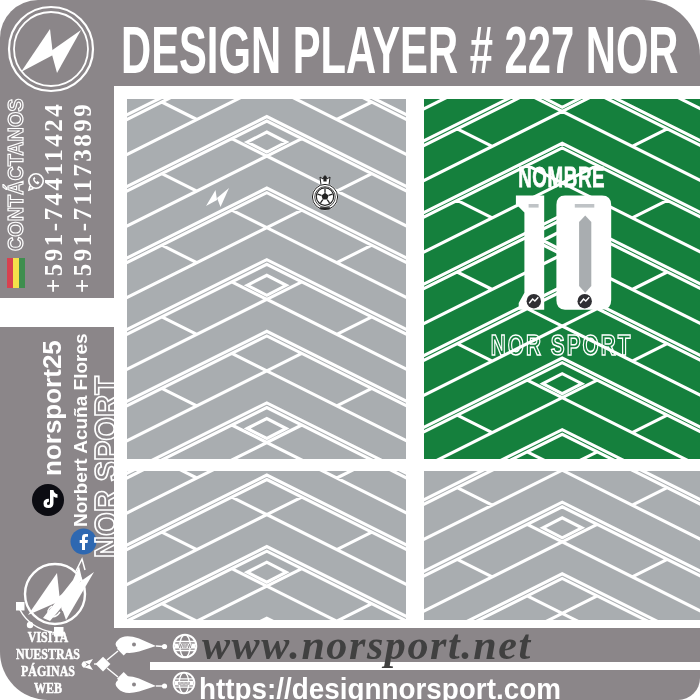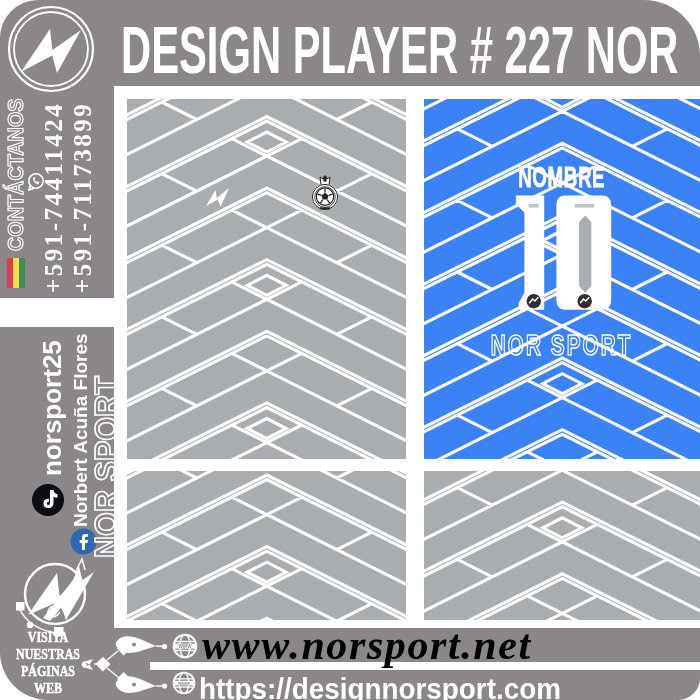--- a/index.html
+++ b/index.html
@@ -150,7 +150,7 @@
 </svg>
 </div>
 
-<div class="abs" id="panelTR" style="left:423.5px;top:99px;width:276.5px;height:360px;background:#3b82f6;overflow:hidden;">
+<div class="abs" id="panelTR" style="left:423.5px;top:99px;width:276.5px;height:360px;background:#15803d;overflow:hidden;">
 <svg width="276.5" height="360" viewBox="0 0 276.5 360" style="position:absolute;left:0;top:0;">
 <path d="M-2 10.8L138.2 -59.3L278.5 10.8M-2 42.8L138.2 -27.3L278.5 42.8M-2 47.4L138.2 -22.7L278.5 47.4M-2 82.4L138.2 12.3L278.5 82.4M103.2 -5.2L138.2 12.3M173.2 -5.2L138.2 12.3M33.2 29.8L68.2 47.3M243.2 29.8L208.2 47.3M118.8 -1.7L138.2 -11.7L157.8 -1.7L138.2 8.3ZM-2 114.4L138.2 44.3L278.5 114.4M-2 119.0L138.2 48.9L278.5 119.0M-2 154.0L138.2 83.9L278.5 154.0M103.2 66.4L138.2 83.9M173.2 66.4L138.2 83.9M33.2 101.4L68.2 118.9M243.2 101.4L208.2 118.9M-2 186.0L138.2 115.9L278.5 186.0M-2 190.6L138.2 120.5L278.5 190.6M-2 225.6L138.2 155.5L278.5 225.6M103.2 138.0L138.2 155.5M173.2 138.0L138.2 155.5M33.2 173.0L68.2 190.5M243.2 173.0L208.2 190.5M118.8 141.5L138.2 131.5L157.8 141.5L138.2 151.5ZM-2 257.6L138.2 187.5L278.5 257.6M-2 262.2L138.2 192.1L278.5 262.2M-2 297.2L138.2 227.1L278.5 297.2M103.2 209.6L138.2 227.1M173.2 209.6L138.2 227.1M33.2 244.6L68.2 262.1M243.2 244.6L208.2 262.1M-2 329.2L138.2 259.1L278.5 329.2M-2 333.8L138.2 263.7L278.5 333.8M-2 368.8L138.2 298.7L278.5 368.8M103.2 281.2L138.2 298.7M173.2 281.2L138.2 298.7M33.2 316.2L68.2 333.7M243.2 316.2L208.2 333.7M118.8 284.7L138.2 274.7L157.8 284.7L138.2 294.7ZM-2 400.8L138.2 330.7L278.5 400.8M-2 405.4L138.2 335.3L278.5 405.4M103.2 352.8L138.2 370.3M173.2 352.8L138.2 370.3M33.2 387.8L68.2 405.3M243.2 387.8L208.2 405.3M103.2 424.4L138.2 441.9M173.2 424.4L138.2 441.9M33.2 459.4L68.2 476.9M243.2 459.4L208.2 476.9" fill="none" stroke="#fff" stroke-width="3.1"></path>
 </svg>

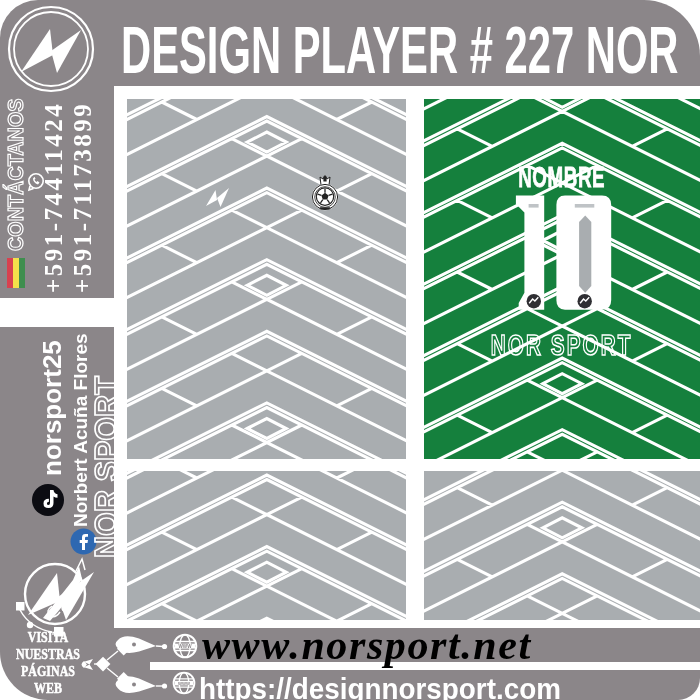--- a/index.html
+++ b/index.html
@@ -115,7 +115,7 @@
   <text x="13" y="14.9" font-size="4.6" font-weight="bold" fill="#8b8689" text-anchor="middle" font-family="Liberation Sans">WWW</text>
 </svg>
 
-<div class="abs" style="left:202px;top:621px;font-family:'Liberation Serif',serif;font-style:italic;font-weight:bold;font-size:42px;color:#000000;letter-spacing:1.6px;white-space:nowrap;">www.norsport.net</div>
+<div class="abs" style="left:202px;top:621px;font-family:'Liberation Serif',serif;font-style:italic;font-weight:bold;font-size:42px;color:#404040;letter-spacing:1.6px;white-space:nowrap;">www.norsport.net</div>
 
 <svg class="abs" style="left:172px;top:671px;" width="24" height="24" viewBox="0 0 26 26">
   <circle cx="13" cy="13" r="11.3" fill="none" stroke="#fff" stroke-width="2"></circle>

